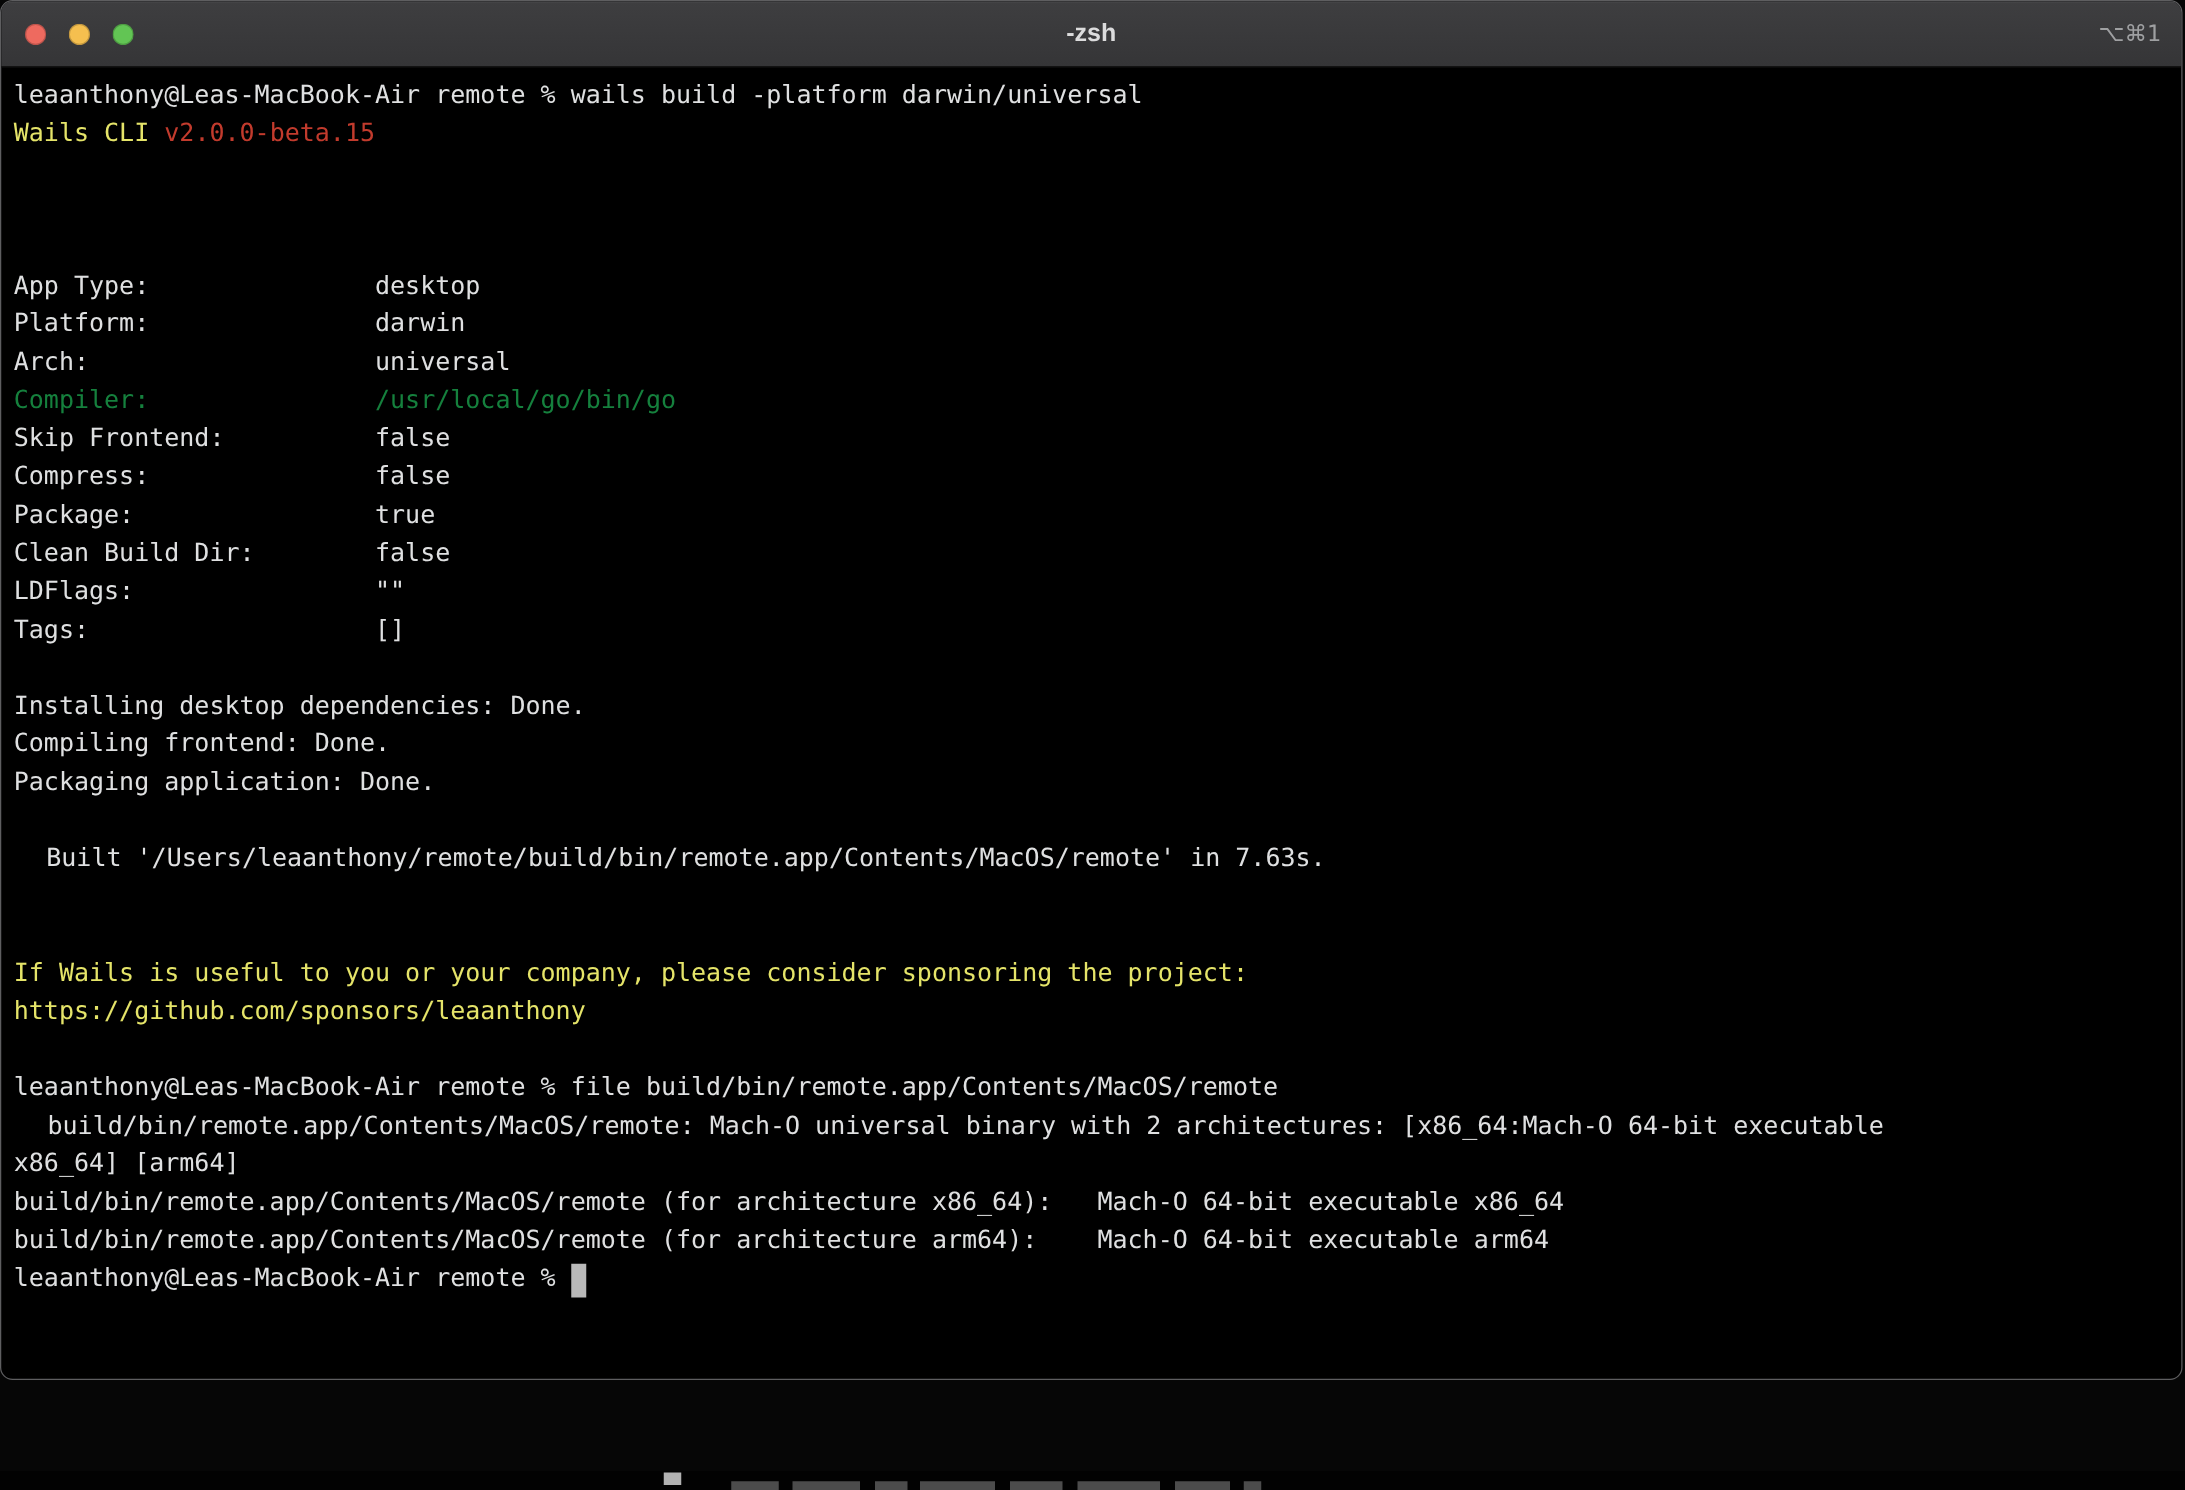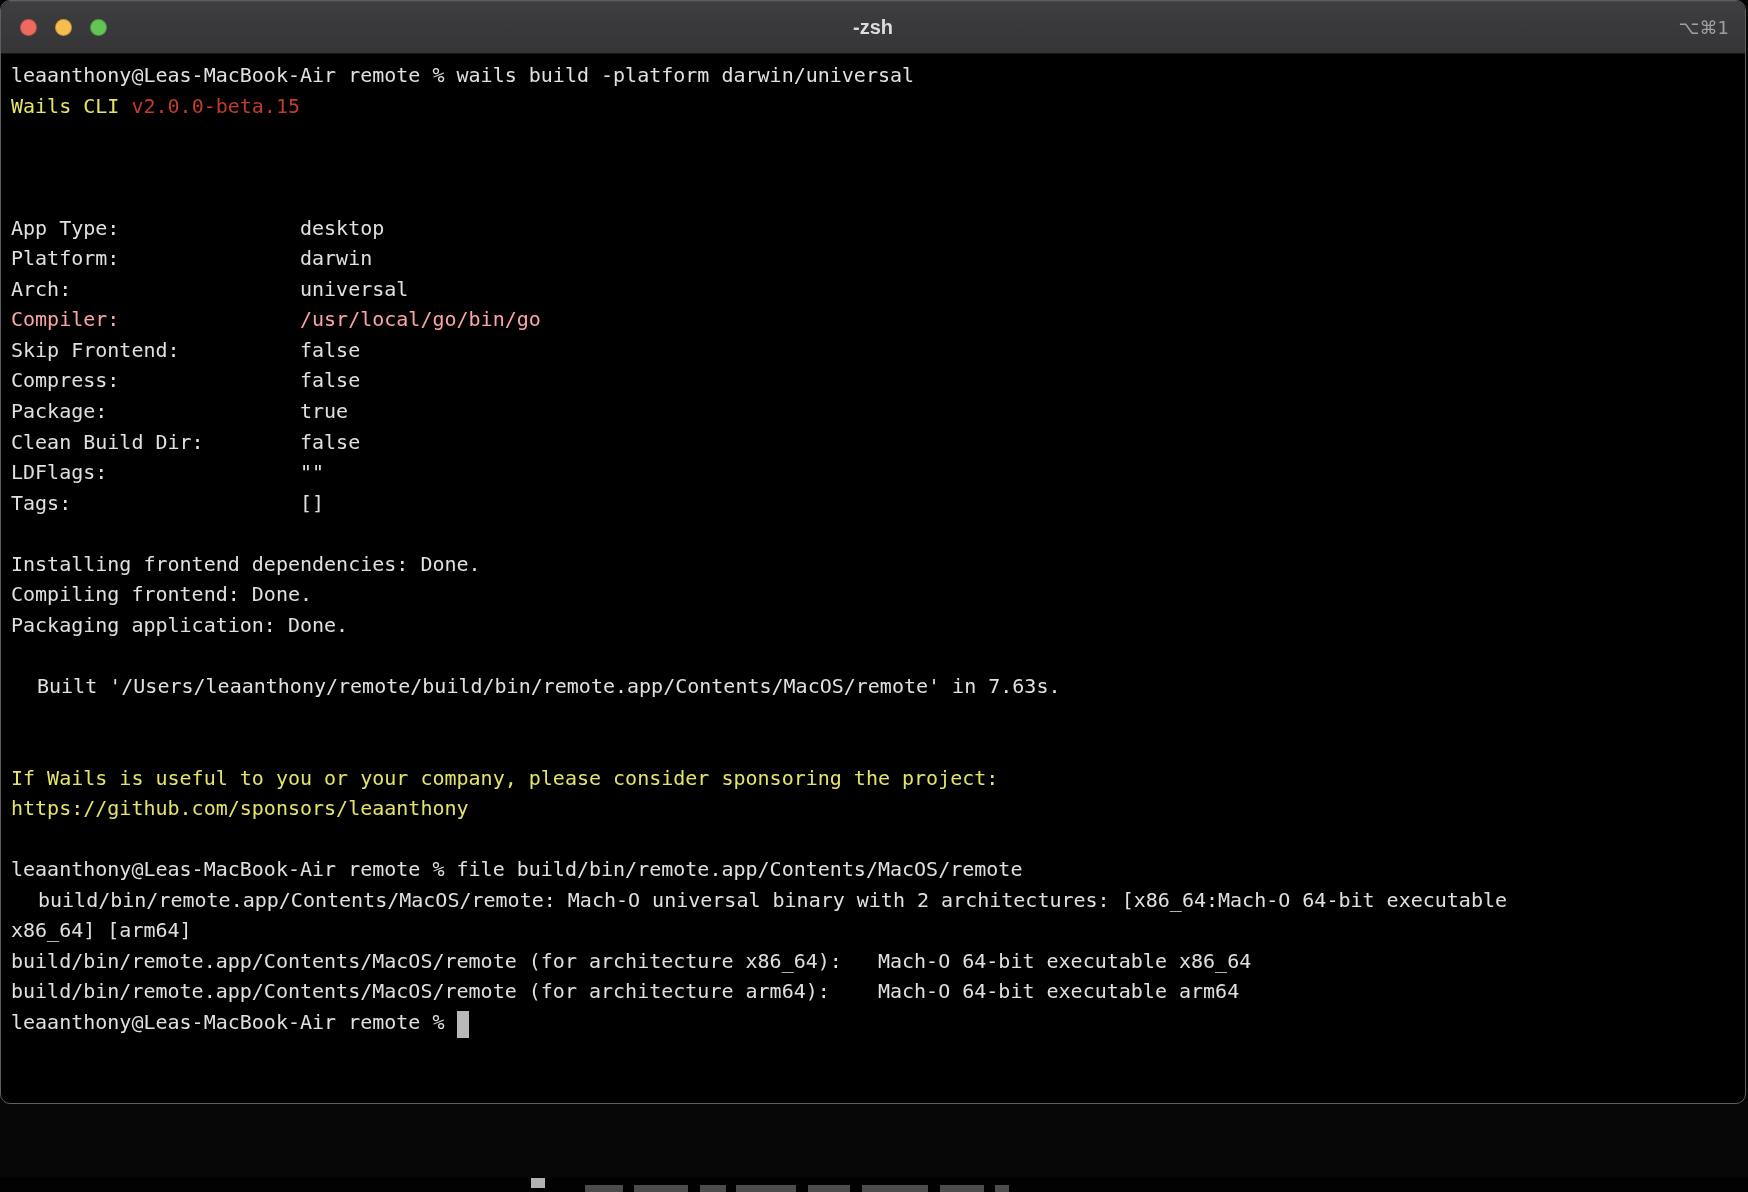--- a/index.html
+++ b/index.html
@@ -122,7 +122,7 @@
       <div class="line"><span style="color: rgb(223, 224, 225);">App Type:               desktop</span></div>
       <div class="line"><span style="color: rgb(223, 224, 225); text-align: right;">Platform:               darwin</span></div>
       <div class="line"><span style="color: rgb(223, 224, 225);">Arch:                   universal</span></div>
-      <div class="line"><span style="color: #fca5a5; margin-top: 21px;">Compiler:               /usr/local/go/bin/go</span></div>
+      <div class="line"><span style="color: #15803d; margin-top: 21px;">Compiler:               /usr/local/go/bin/go</span></div>
       <div class="line"><span style="color: rgb(223, 224, 225); margin-top: 36px;">Skip Frontend:          false</span></div>
       <div class="line"><span style="color: rgb(223, 224, 225);">Compress:               false</span></div>
       <div class="line"><span style="color: rgb(223, 224, 225);">Package:                true</span></div>

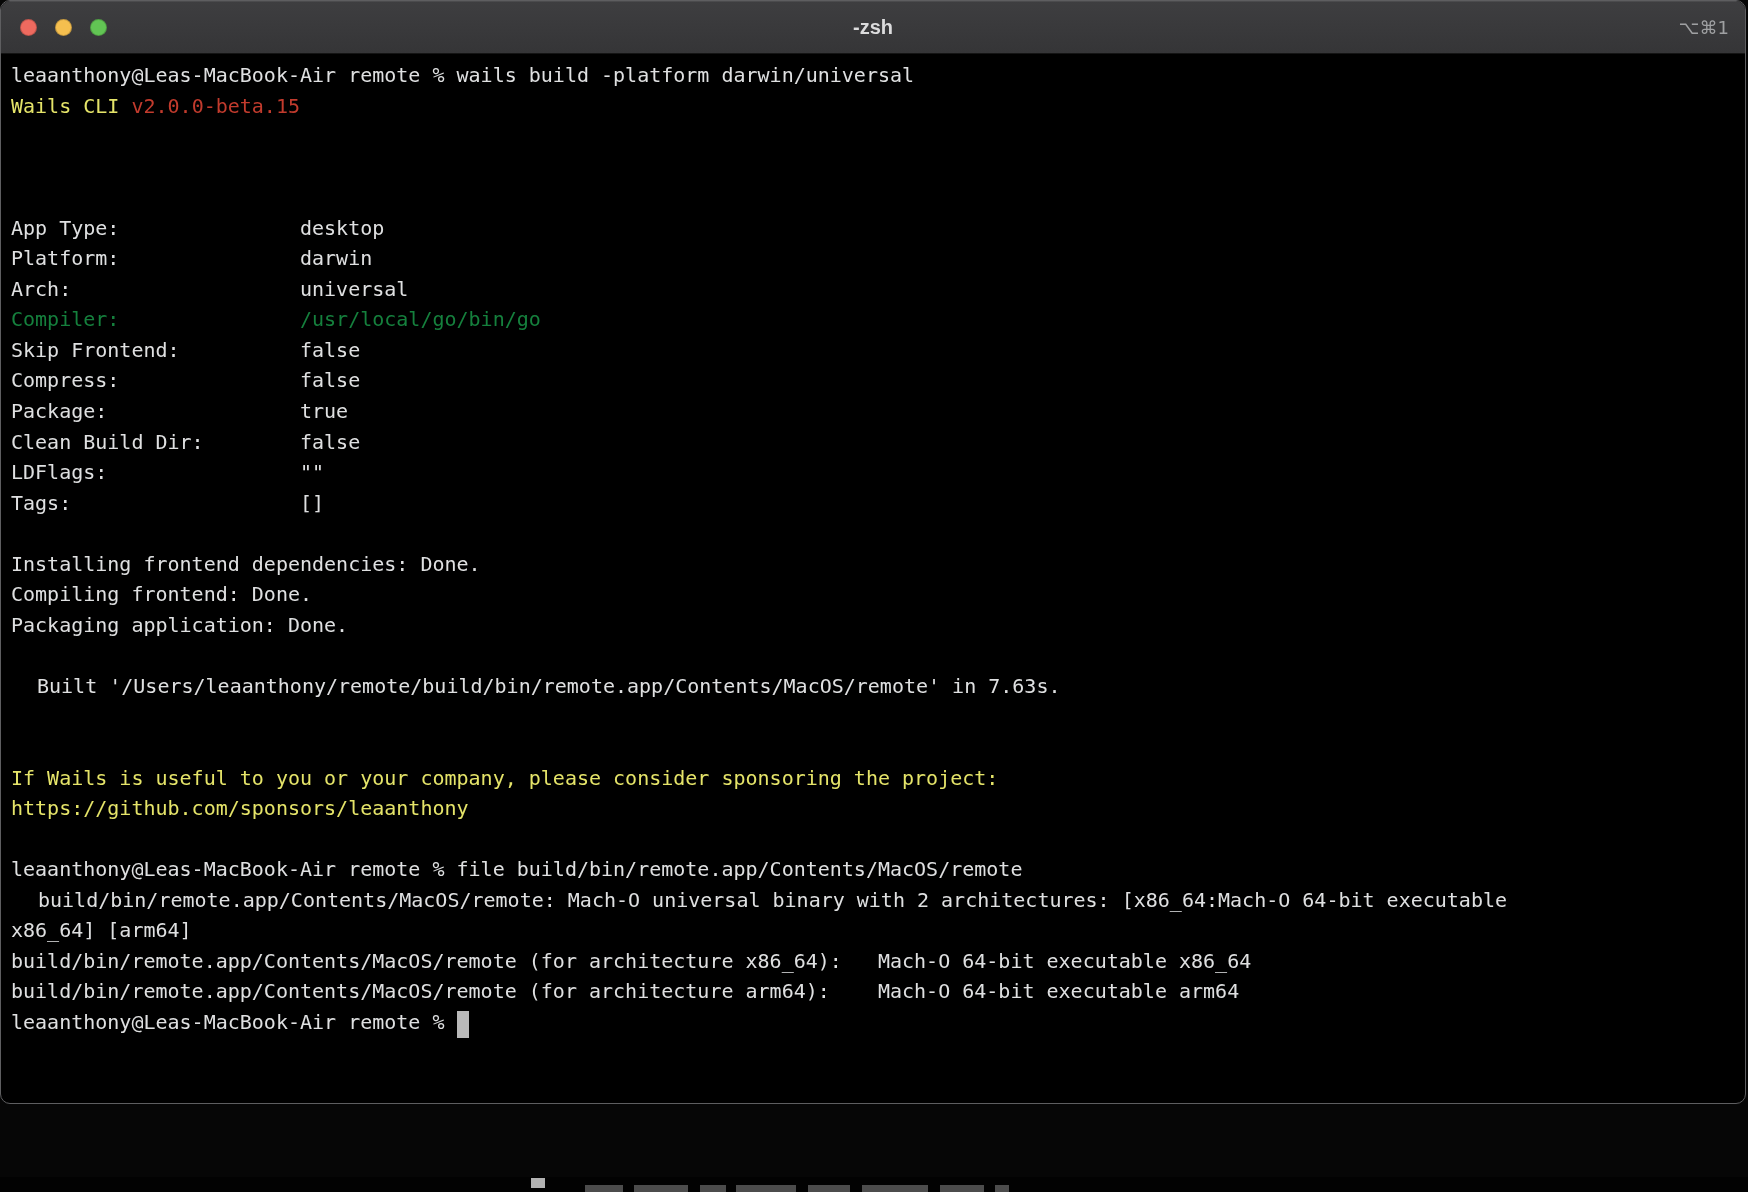--- a/index.html
+++ b/index.html
@@ -130,7 +130,7 @@
       <div class="line"><span style="color: rgb(223, 224, 225);">LDFlags:                ""</span></div>
       <div class="line"><span style="color: rgb(223, 224, 225);">Tags:                   []</span></div>
       <div class="line"></div>
-      <div class="line"><span style="color: rgb(223, 224, 225);">Installing frontend dependencies: Done.</span></div>
+      <div class="line"><span style="color: rgb(223, 224, 225);">Installing desktop dependencies: Done.</span></div>
       <div class="line"><span style="color: rgb(223, 224, 225);">Compiling frontend: Done.</span></div>
       <div class="line"><span style="color: rgb(223, 224, 225);">Packaging application: Done.</span></div>
       <div class="line"></div>

